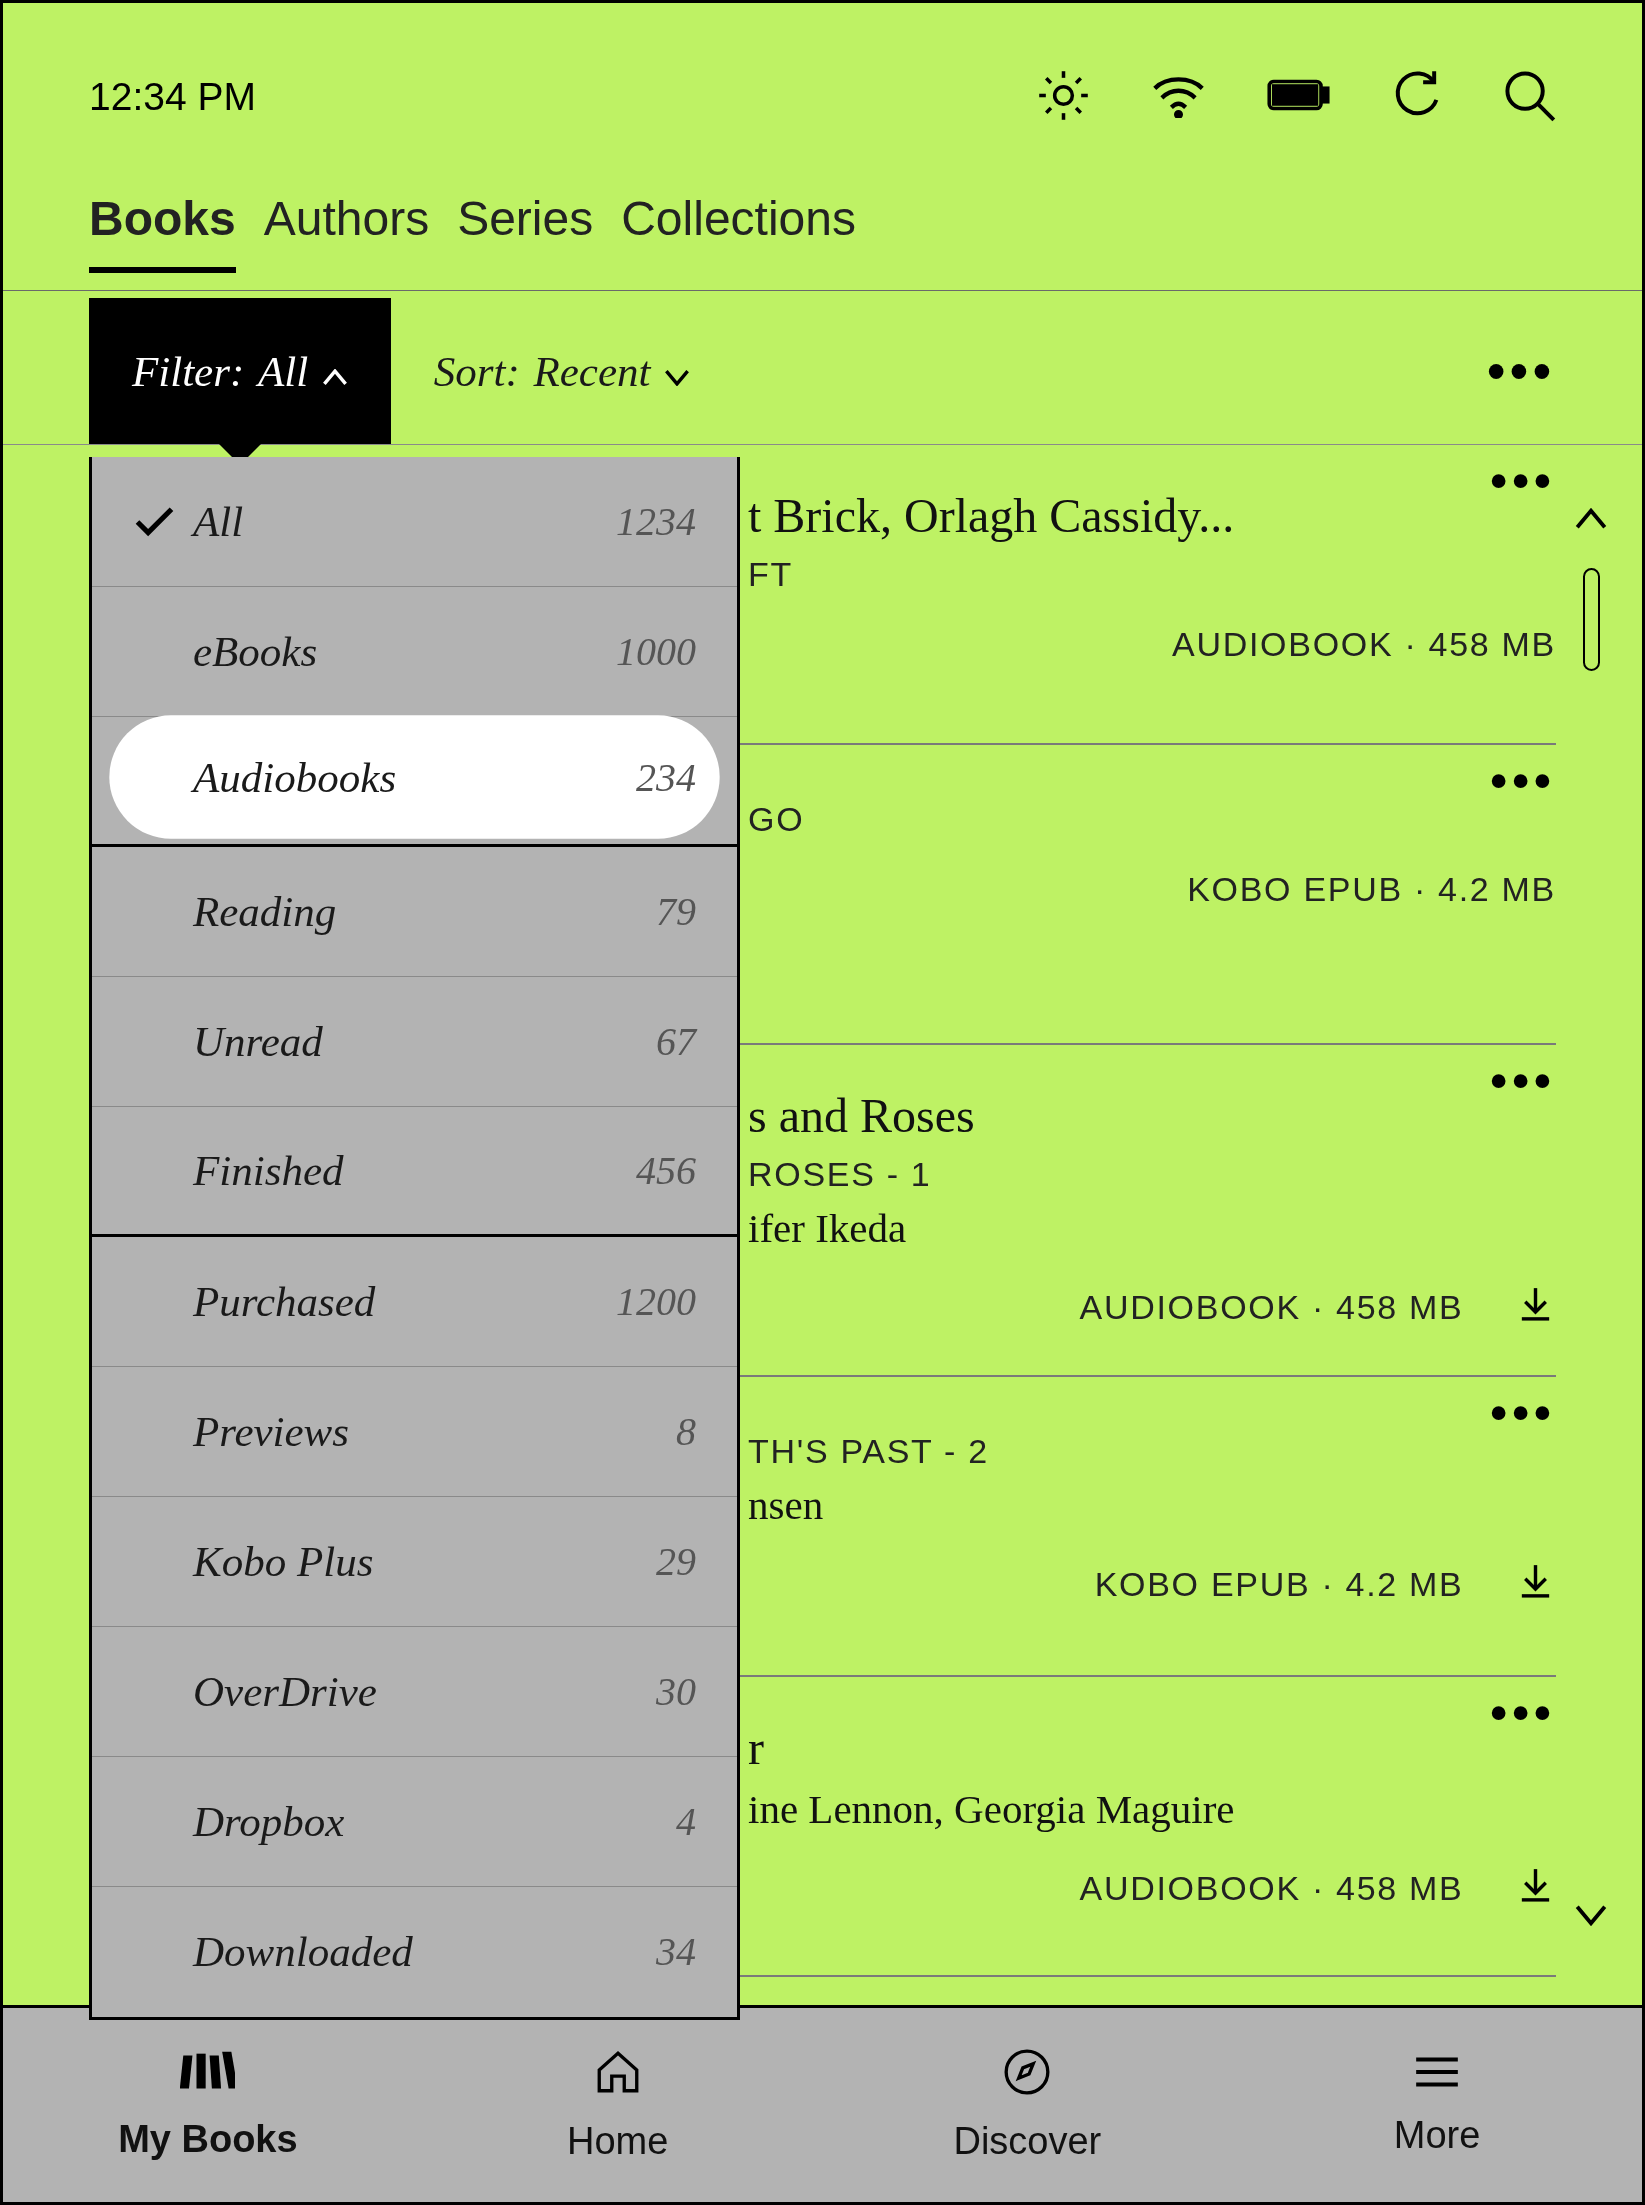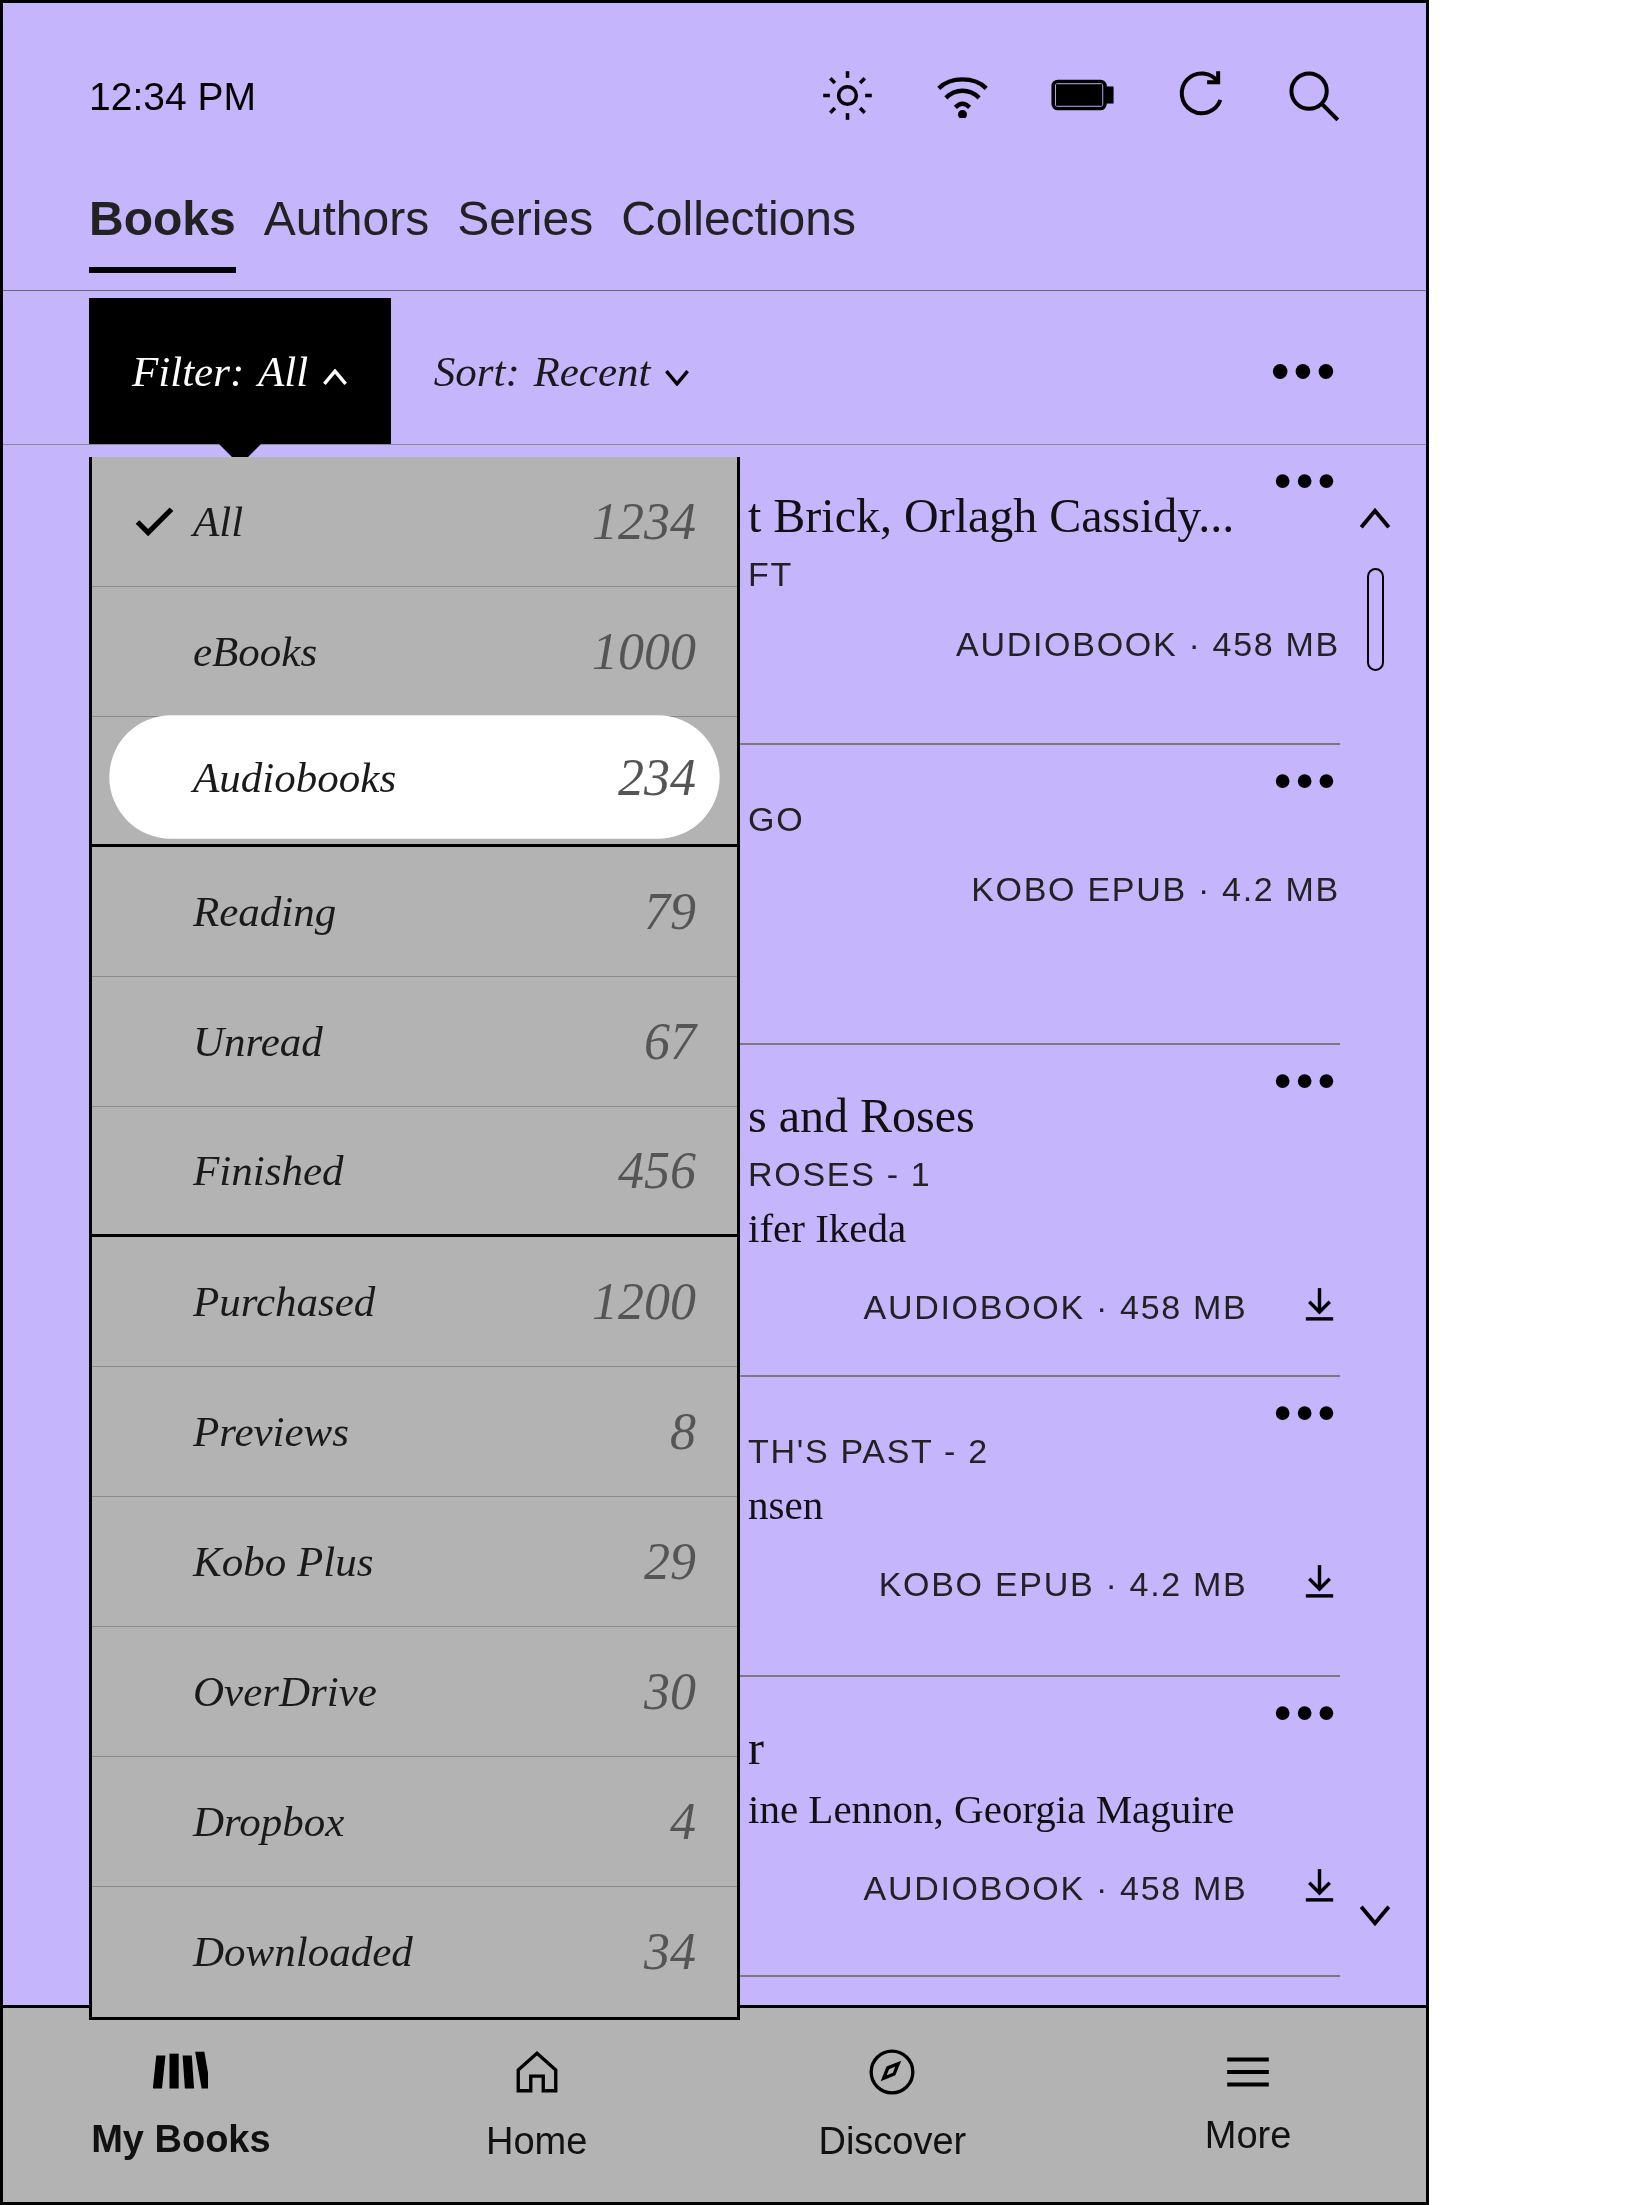--- a/index.html
+++ b/index.html
@@ -9,10 +9,10 @@
     background: #fff;
   }
   .device-frame {
-    width: 1429px; height: 2205px;
+    width: 1645px; height: 2205px;
     border: 3.4px solid #000;
     position: relative;
-    background: #c4b5fd;
+    background: #bef264;
     overflow: hidden;
   }
   

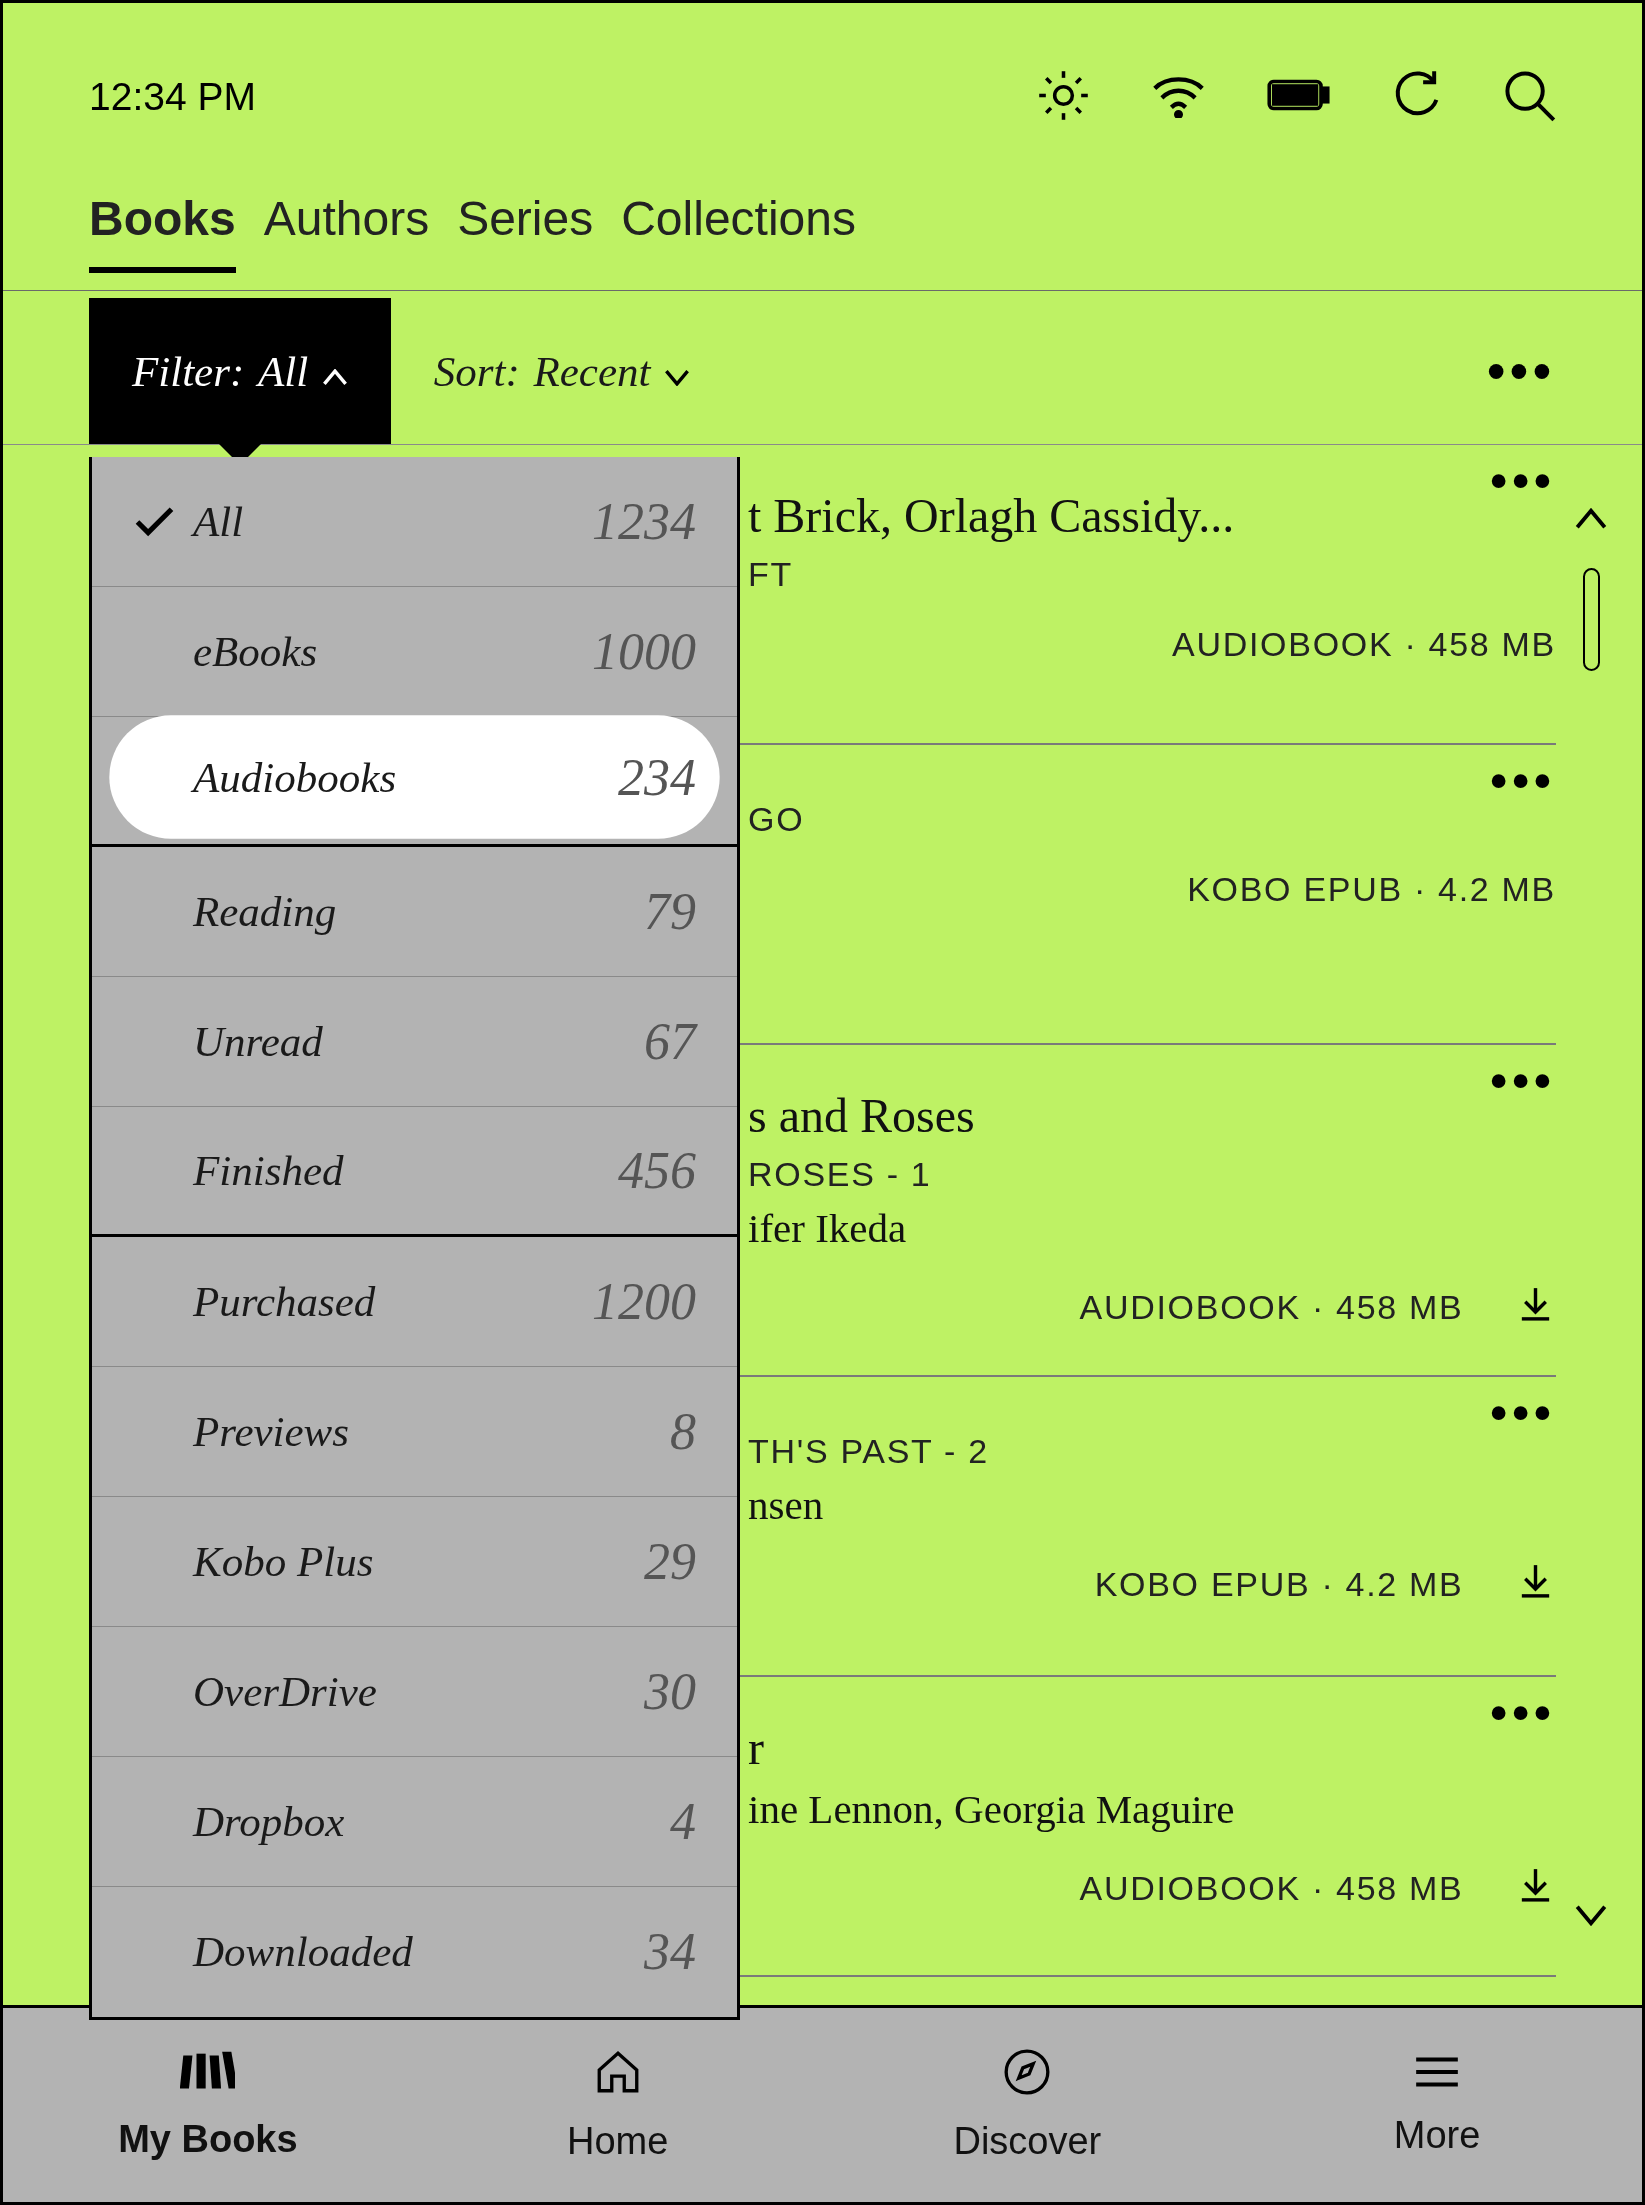--- a/index.html
+++ b/index.html
@@ -102,7 +102,7 @@
   .dd-item:last-child { border-bottom: none; }
   .dd-check { width: 77px; flex: 0 0 77px; display:flex; align-items:center; justify-content:center; }
   .dd-label { flex: 1; color: #1a1a1a; }
-  .dd-count { color: #555; font-size: 52px; font-style: italic; }
+  .dd-count { color: #555; font-size: 40px; font-style: italic; }
   .dd-item.highlight {
     background: #fff;
     border-radius: 65px;

